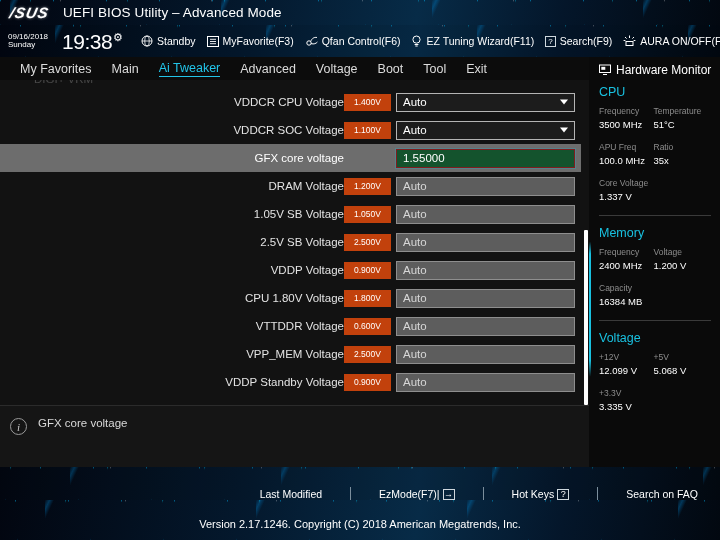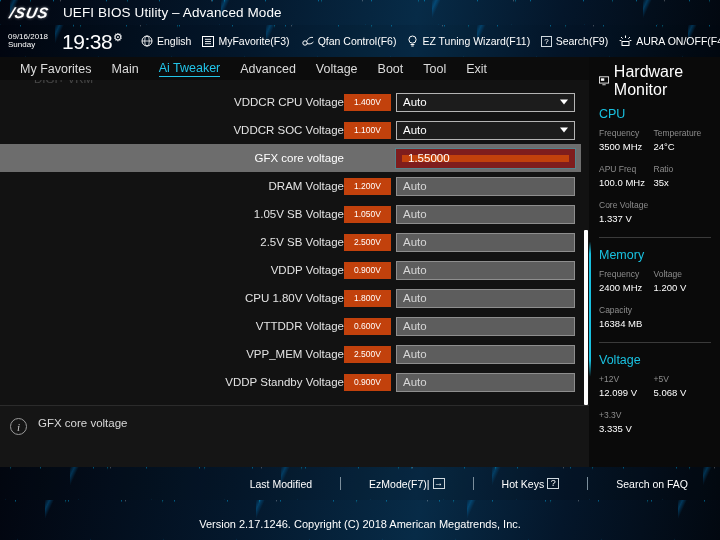--- a/index.html
+++ b/index.html
@@ -196,7 +196,7 @@
         <ellipse cx="6" cy="6" rx="2.2" ry="5" fill="none" stroke="#fff" stroke-width="0.8"></ellipse>
         <line x1="1" y1="6" x2="11" y2="6" stroke="#fff" stroke-width="0.8"></line>
       </svg>
-      <span>English</span>
+      <span>Standby</span>
     </div>
 
     <div class="ibitem">

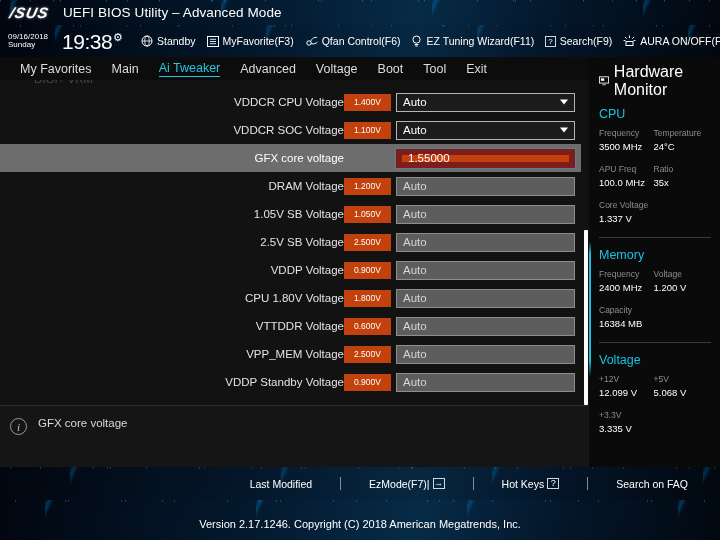--- a/index.html
+++ b/index.html
@@ -134,7 +134,7 @@
     content:""; position:absolute; left:0; top:0; width:2px; height:100%;
     background:linear-gradient(180deg,#0a0a0a 0%, #0a0a0a 45%, #19c1e0 48%, #19c1e0 74%, #0a0a0a 78%, #0a0a0a 100%);
   }
-  .hw-title { display:flex; align-items:center; gap:4px; padding:0 0 8px 10px; font-size:16px; color:#ffffff; }
+  .hw-title { display:flex; align-items:center; gap:4px; padding:0 0 8px 10px; font-size:12px; color:#ffffff; }
   .hw-sect { font-size:12.5px; color:#19c1e0; padding:0 0 6px 10px; }
   .hw-grid { display:flex; padding:0 12px 9px 10px; }
   .hw-cell { width:56px; }

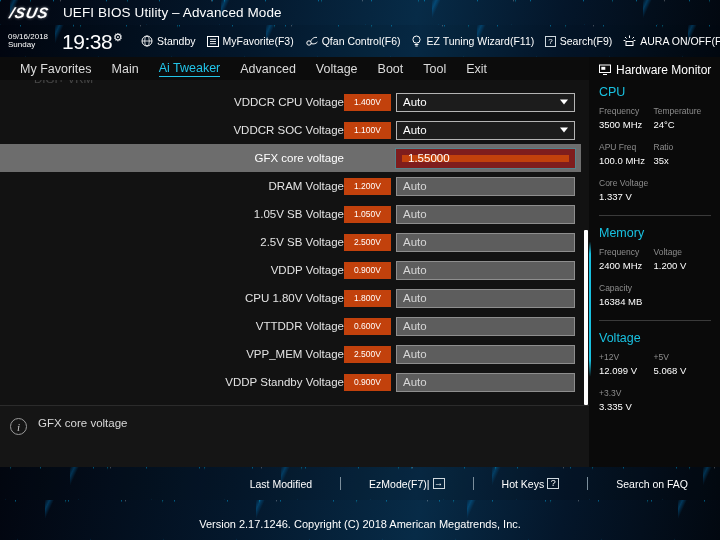--- a/index.html
+++ b/index.html
@@ -372,7 +372,7 @@
         </div>
         <div class="hw-cell">
           <div class="hw-k">Temperature</div>
-          <div class="hw-v">24°C</div>
+          <div class="hw-v">51°C</div>
         </div>
       </div>
       <div class="hw-grid">

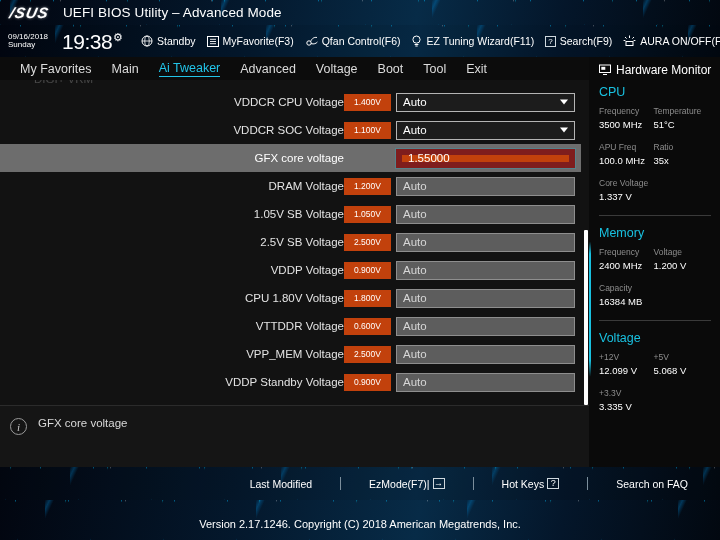--- a/index.html
+++ b/index.html
@@ -97,7 +97,7 @@
   .field.dropdown { background:#1c1c1c; border:1px solid #b4b4b4; color:#ffffff; }
   .field.disabled { background:#5d5d5d; border:1px solid #8e8e8e; color:#d7d7d7; }
   .field.editing {
-    background:#c2410c; border:6px solid #7f1d1d; color:#ffffff;
+    background:#14532d; border:1px solid #7f1d1d; color:#ffffff;
     box-shadow:0 0 0 1px rgba(42,168,196,.35);
   }
   .caret {

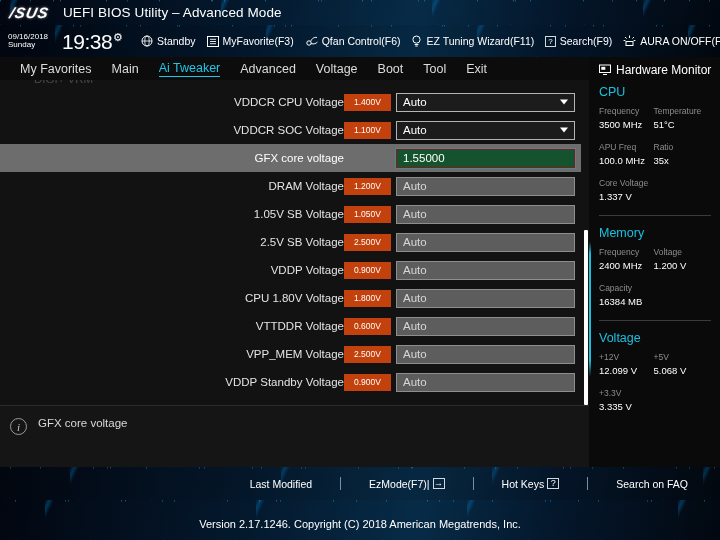--- a/index.html
+++ b/index.html
@@ -147,8 +147,8 @@
   #footlinks { position:absolute; left:0; top:467px; width:720px; height:33px; background:#0a0a0a; overflow:hidden; }
   #footlinks .tex { opacity:.9; background-position: 40px 0, 10px 0, 110px 0, 70px 0, 5px 0, 0 0; }
   .fl-inner {
-    position:absolute; inset:0; display:flex; align-items:center; justify-content:flex-end;
-    gap:16px; padding-right:20px; font-size:10.5px; color:#ffffff;
+    position:absolute; inset:0; display:flex; align-items:flex-end; justify-content:flex-end;
+    gap:16px; padding-right:10px; font-size:10.5px; color:#ffffff;
   }
   .fl { display:flex; align-items:center; gap:3px; padding:0 12px; white-space:nowrap; }
   .fl-sep { width:1px; height:13px; background:#7b8e9c; }

